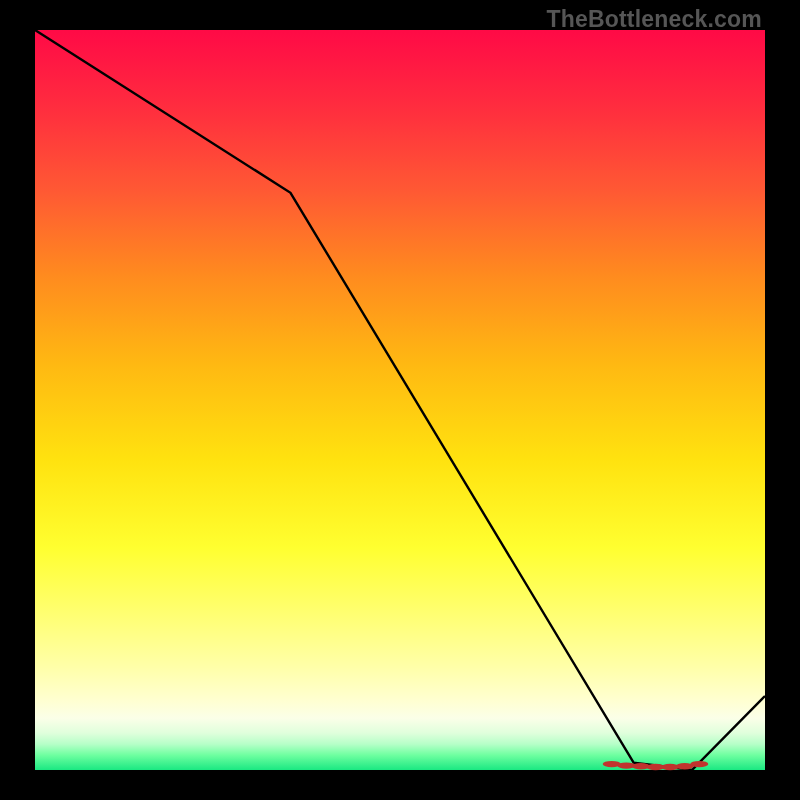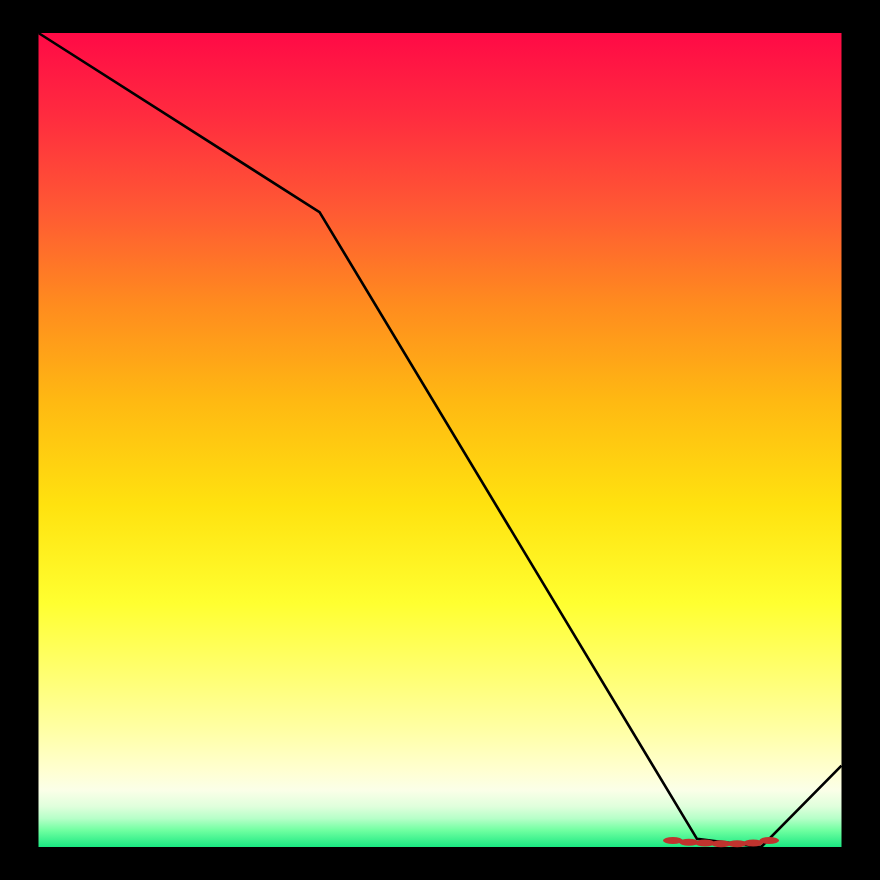--- a/index.html
+++ b/index.html
@@ -61,6 +61,7 @@
 
 <div class="frame">
 
+  <div class="watermark">TheBottleneck.com</div>
 
   <div class="plot-area"></div>
 

